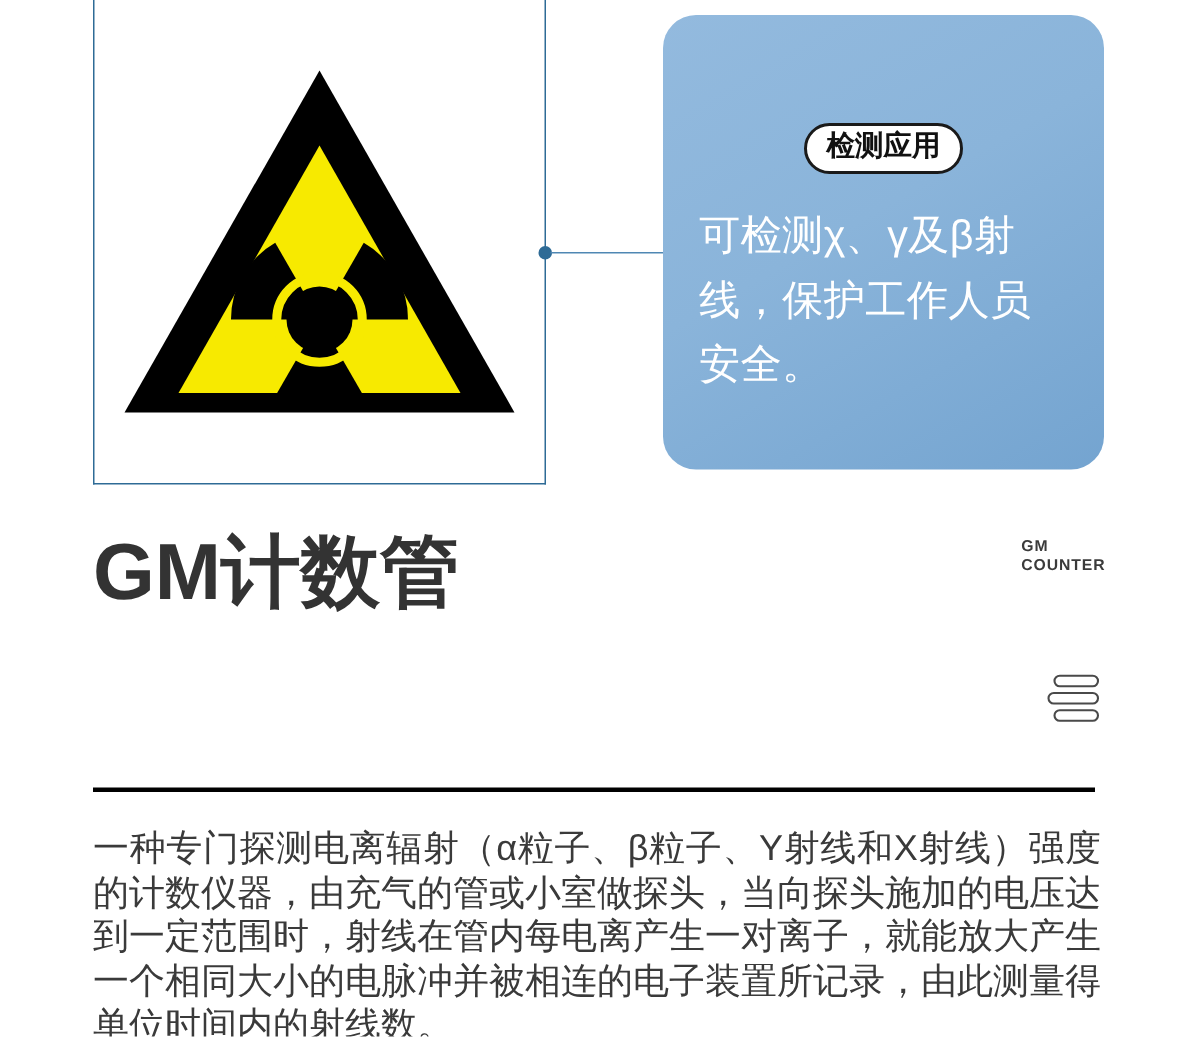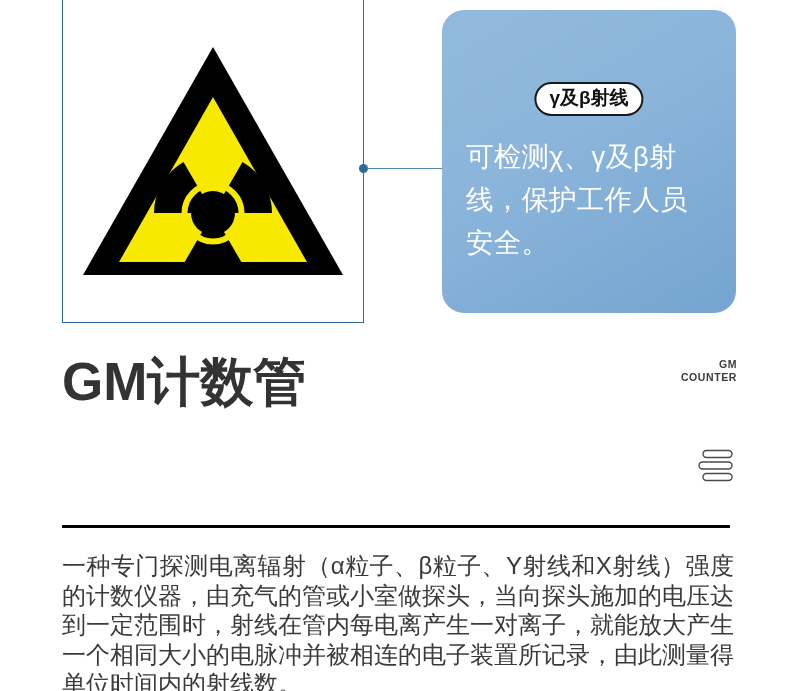--- a/index.html
+++ b/index.html
@@ -189,7 +189,7 @@
   <div class="connector-line"></div>
 
   <div class="info-card">
-    <div class="card-badge">γ及β射线</div>
+    <div class="card-badge">检测应用</div>
     <div class="card-body">可检测χ、γ及β射线，保护工作人员安全。</div>
   </div>
 

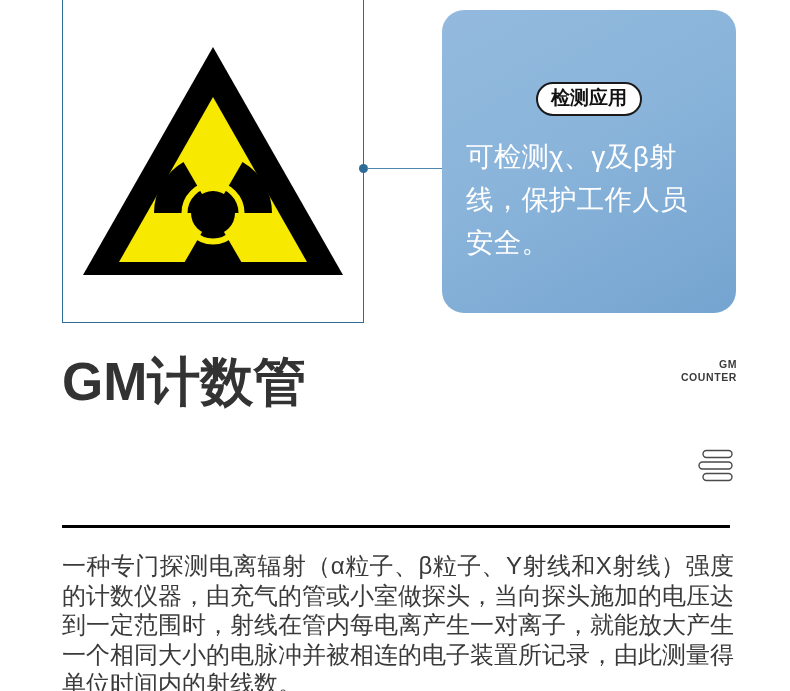--- a/index.html
+++ b/index.html
@@ -121,7 +121,6 @@
     position: absolute;
     right: 53px;
     top: 358px;
-    text-align: right;
     color: #3b3b3b;
     font-size: 10.5px;
     font-weight: bold;

